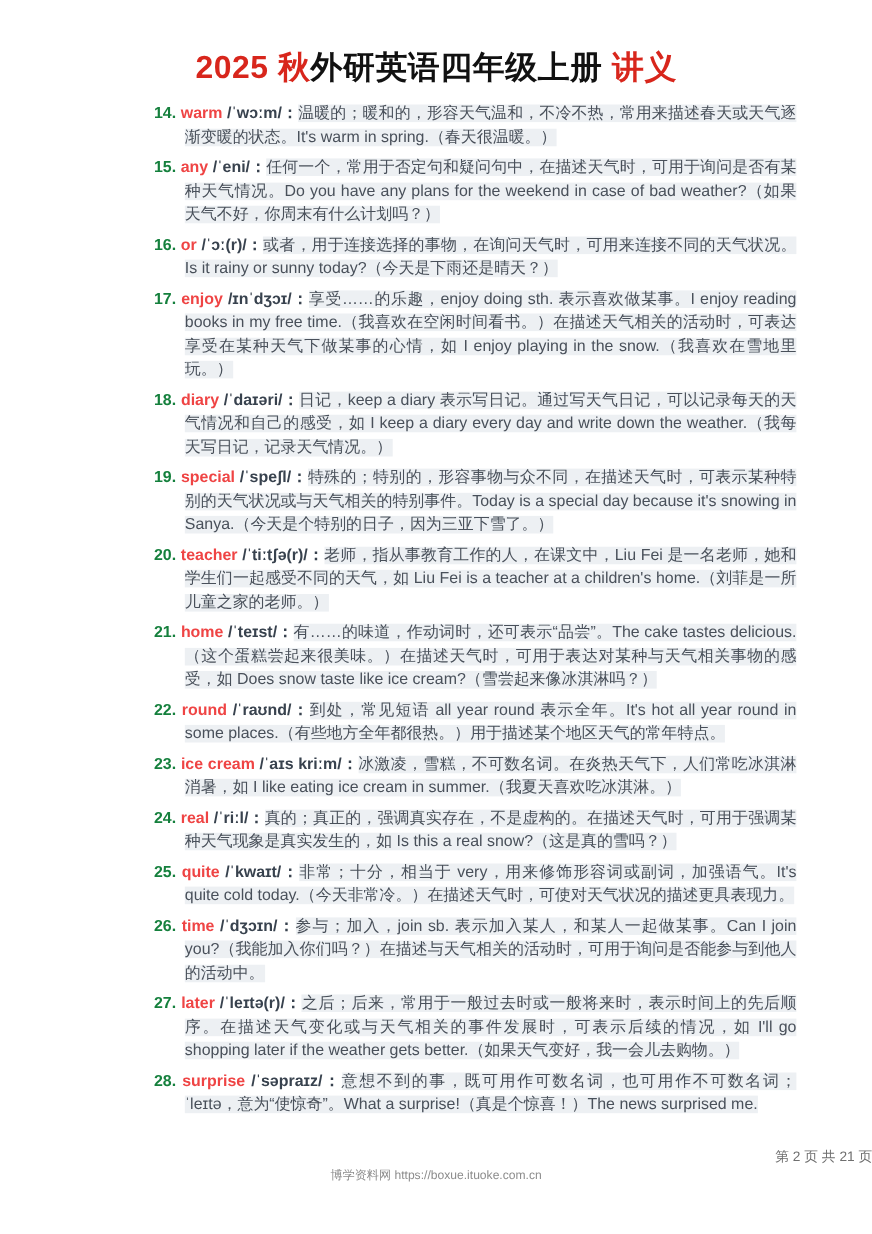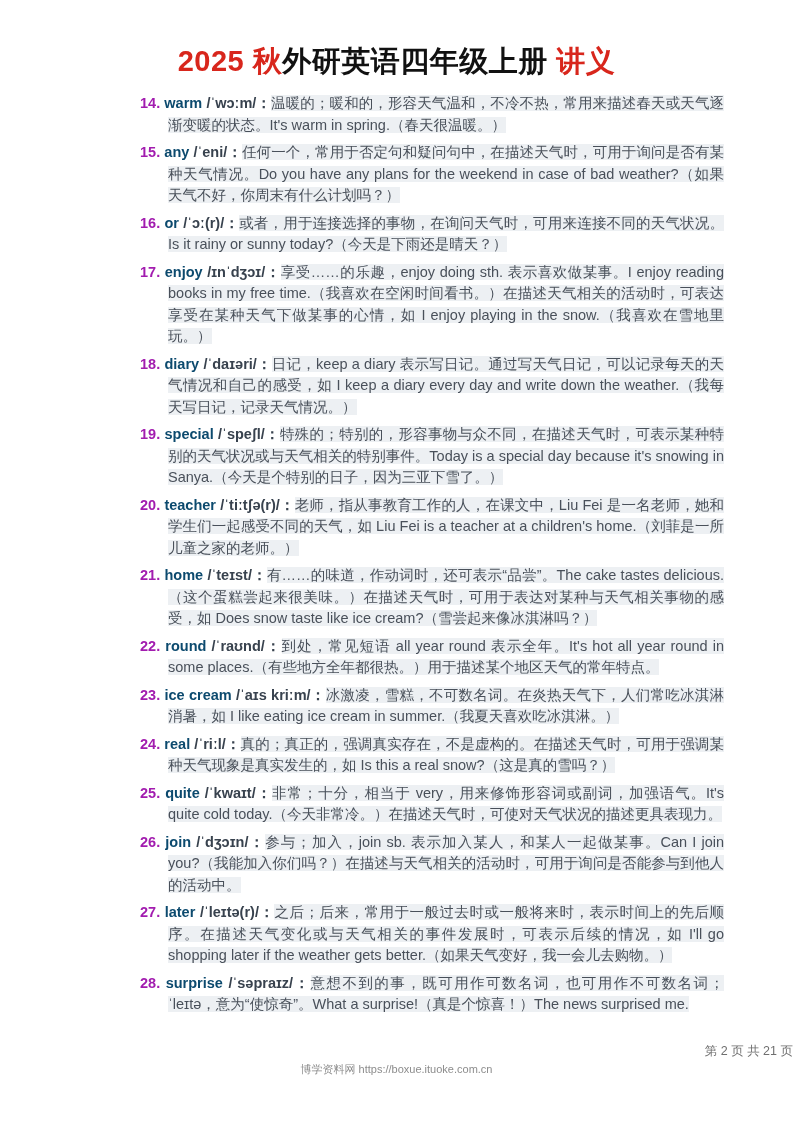--- a/index.html
+++ b/index.html
@@ -28,7 +28,7 @@
     padding-left:28px; text-indent:-28px;
     color:#3c434b;
   }
-  .num  { font-weight:bold; color:#a21caf; }
+  .num  { font-weight:bold; color:#15803d; }
   .term { font-weight:bold; color:#0c4a6e; }
   .phon { font-weight:bold; color:#38424e; }
   .body { background:#edf0f3; color:#49505a; }

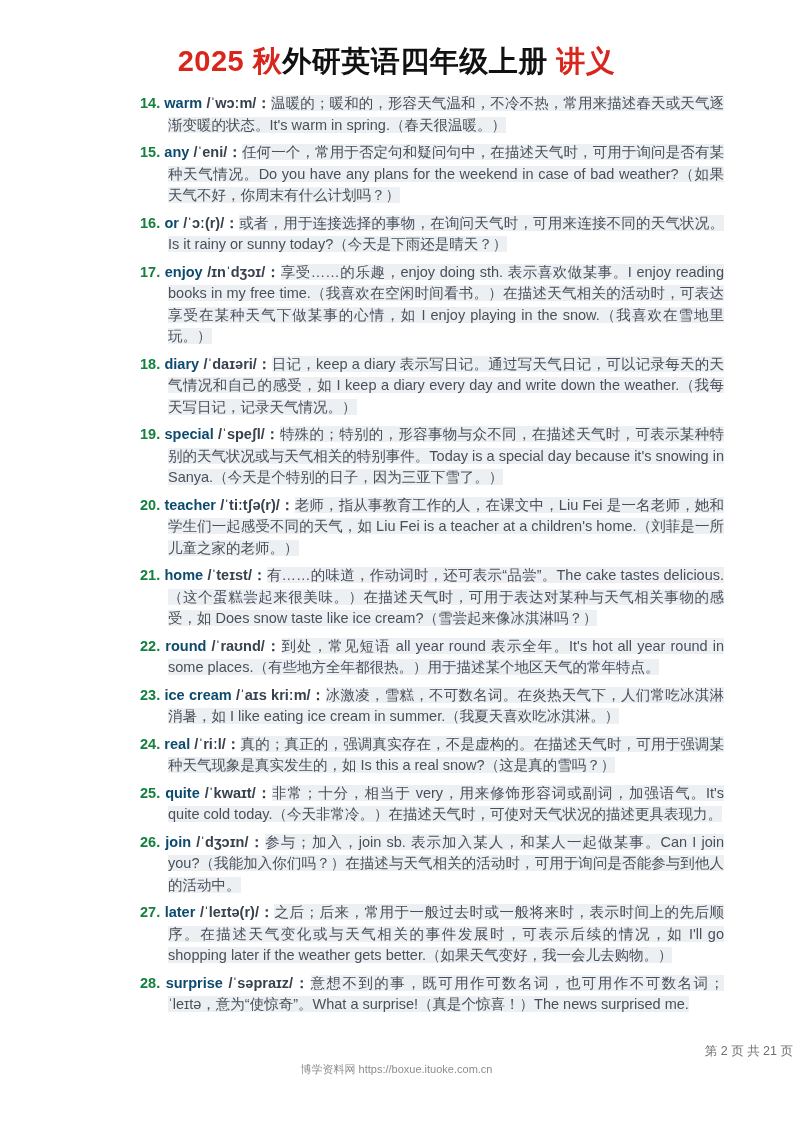--- a/index.html
+++ b/index.html
@@ -29,7 +29,7 @@
     color:#3c434b;
   }
   .num  { font-weight:bold; color:#15803d; }
-  .term { font-weight:bold; color:#0c4a6e; }
+  .term { font-weight:bold; color:#ef4444; }
   .phon { font-weight:bold; color:#38424e; }
   .body { background:#edf0f3; color:#49505a; }
   .footer {

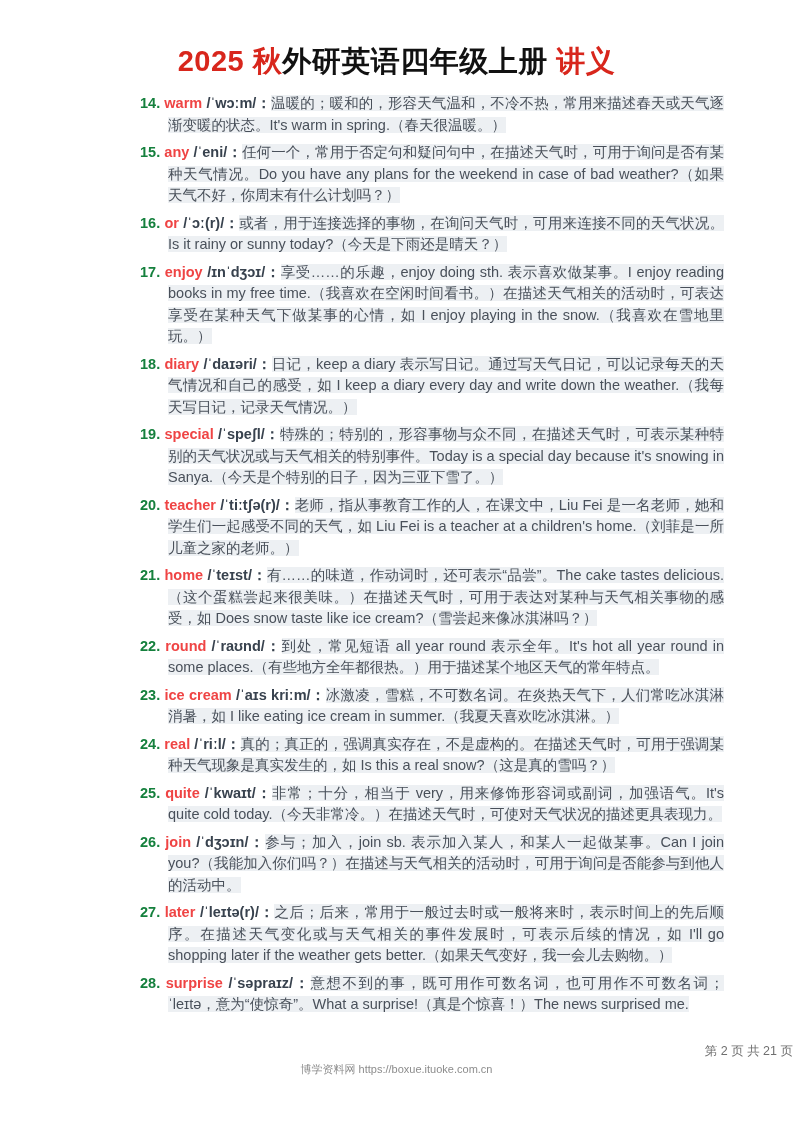--- a/index.html
+++ b/index.html
@@ -59,7 +59,7 @@
       <div class="entry"><span class="num">23.</span> <span class="term">ice cream</span> <span class="phon">/ˈaɪs kriːm/：</span><span class="body">冰激凌，雪糕，不可数名词。在炎热天气下，人们常吃冰淇淋消暑，如 I like eating ice cream in summer.（我夏天喜欢吃冰淇淋。）</span></div>
       <div class="entry"><span class="num">24.</span> <span class="term">real</span> <span class="phon">/ˈriːl/：</span><span class="body">真的；真正的，强调真实存在，不是虚构的。在描述天气时，可用于强调某种天气现象是真实发生的，如 Is this a real snow?（这是真的雪吗？）</span></div>
       <div class="entry"><span class="num">25.</span> <span class="term">quite</span> <span class="phon">/ˈkwaɪt/：</span><span class="body">非常；十分，相当于 very，用来修饰形容词或副词，加强语气。It's quite cold today.（今天非常冷。）在描述天气时，可使对天气状况的描述更具表现力。</span></div>
-      <div class="entry"><span class="num">26.</span> <span class="term">join</span> <span class="phon">/ˈdʒɔɪn/：</span><span class="body">参与；加入，join sb. 表示加入某人，和某人一起做某事。Can I join you?（我能加入你们吗？）在描述与天气相关的活动时，可用于询问是否能参与到他人的活动中。</span></div>
+      <div class="entry"><span class="num">26.</span> <span class="term">time</span> <span class="phon">/ˈdʒɔɪn/：</span><span class="body">参与；加入，join sb. 表示加入某人，和某人一起做某事。Can I join you?（我能加入你们吗？）在描述与天气相关的活动时，可用于询问是否能参与到他人的活动中。</span></div>
       <div class="entry"><span class="num">27.</span> <span class="term">later</span> <span class="phon">/ˈleɪtə(r)/：</span><span class="body">之后；后来，常用于一般过去时或一般将来时，表示时间上的先后顺序。在描述天气变化或与天气相关的事件发展时，可表示后续的情况，如 I'll go shopping later if the weather gets better.（如果天气变好，我一会儿去购物。）</span></div>
       <div class="entry"><span class="num">28.</span> <span class="term">surprise</span> <span class="phon">/ˈsəpraɪz/：</span><span class="body">意想不到的事，既可用作可数名词，也可用作不可数名词；ˈleɪtə，意为“使惊奇”。What a surprise!（真是个惊喜！）The news surprised me.</span></div>
     </div>

